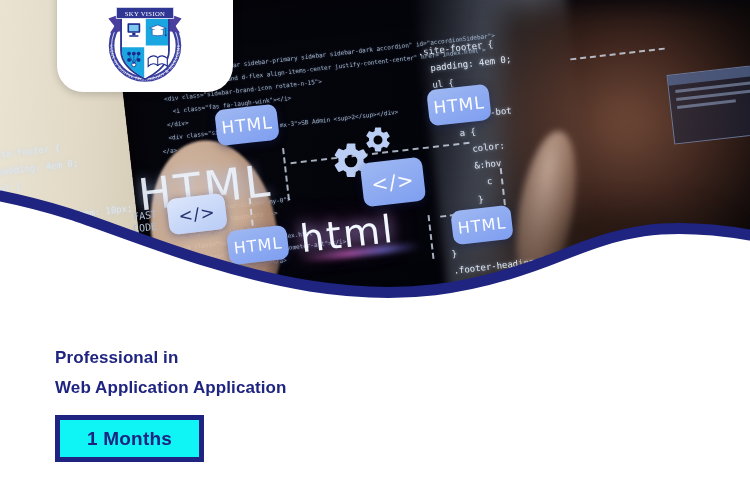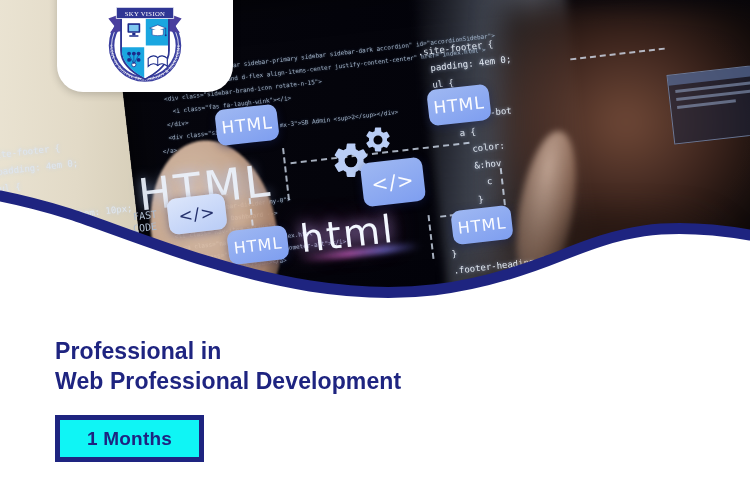--- a/index.html
+++ b/index.html
@@ -187,8 +187,8 @@
 
   
   .title {
-    position: absolute; left: 55px; top: 336px;
-    font-size: 23px; font-weight: bold;
+    position: absolute; left: 55px; top: 343px;
+    font-size: 17px; font-weight: bold;
     line-height: 30px;
     color: #1e2480;
     letter-spacing: .1px;

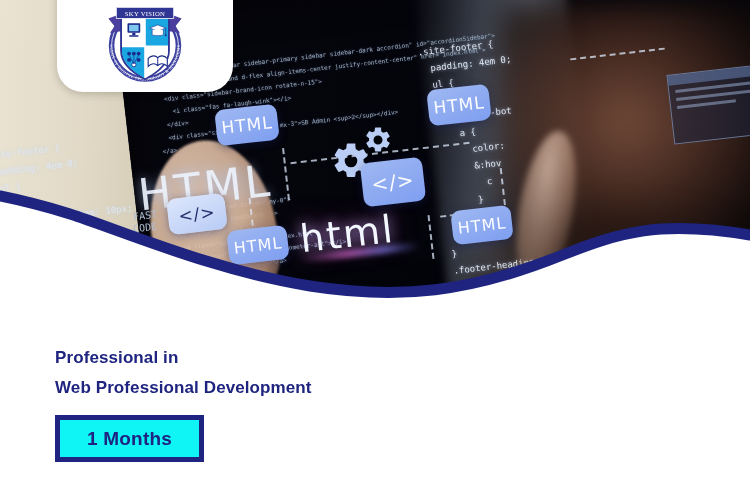--- a/index.html
+++ b/index.html
@@ -392,7 +392,7 @@
 
   <div class="title">
     <span>Professional in</span>
-    <span class="l2">Web Professional Development</span>
+    <span class="l2">Web Application Application</span>
   </div>
 
   <div class="badge">

